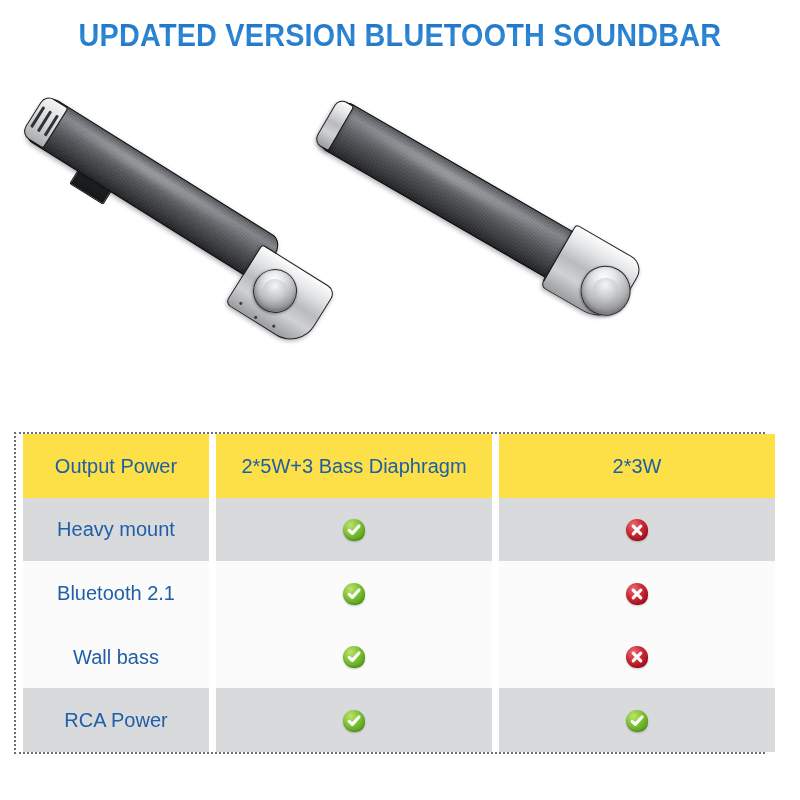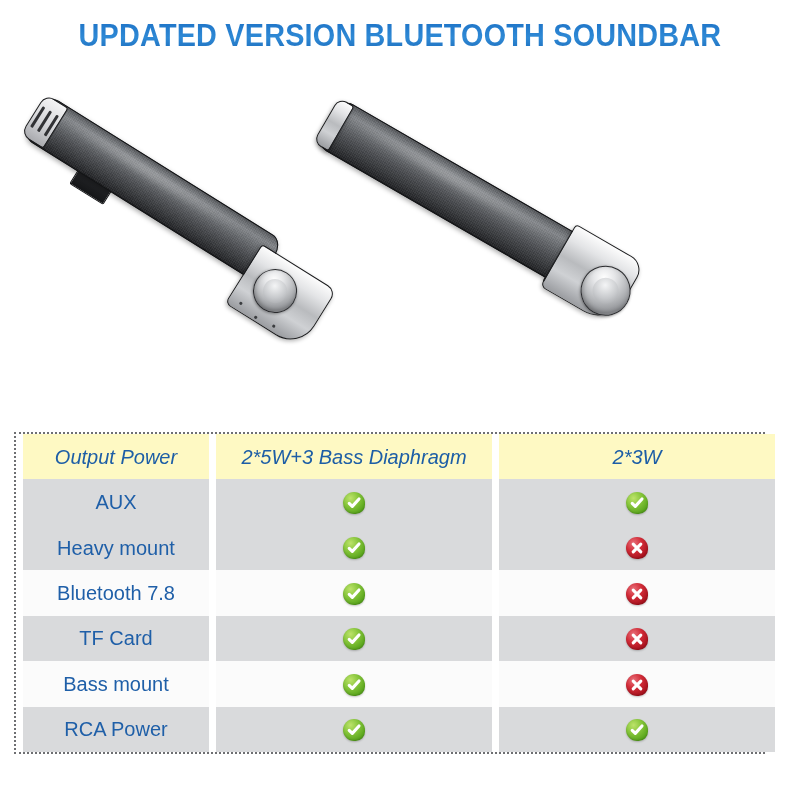--- a/index.html
+++ b/index.html
@@ -200,7 +200,7 @@
 
   tr.shade td { background: #d9dadc; }
   tr.plain td { background: #fbfbfb; }
-  tr.header td { background: #fef9c3; font-style: italic; }
+  tr.header td { background: #fde047; }
 
   .cell-text {
     display: block;

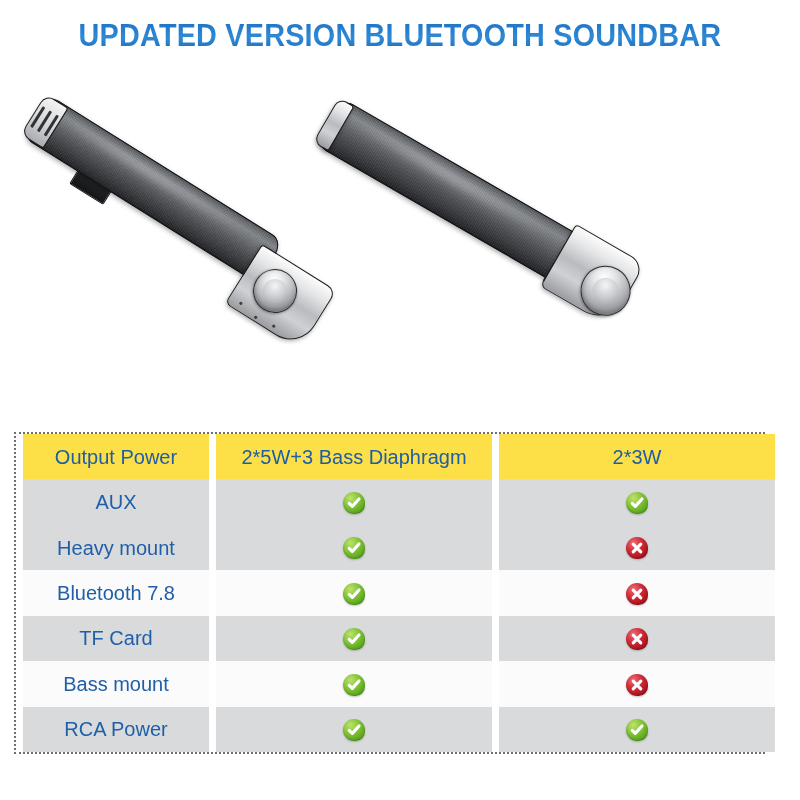--- a/index.html
+++ b/index.html
@@ -326,17 +326,6 @@
         </tr>
         <tr class="shade">
           <td class="col-feature">
-            <span class="cell-text">AUX</span>
-          </td>
-          <td class="col-a"><span class="badge badge-yes"><svg viewBox="0 0 22 22">
-                <path d="M6.2 11.3 L9.3 14.4 L16.0 7.0" stroke="#ffffff" stroke-width="3.1" stroke-linecap="round" stroke-linejoin="round" fill="none"></path>
-              </svg></span></td>
-          <td class="col-b"><span class="badge badge-yes"><svg viewBox="0 0 22 22">
-                <path d="M6.2 11.3 L9.3 14.4 L16.0 7.0" stroke="#ffffff" stroke-width="3.1" stroke-linecap="round" stroke-linejoin="round" fill="none"></path>
-              </svg></span></td>
-        </tr>
-        <tr class="shade">
-          <td class="col-feature">
             <span class="cell-text">Heavy mount</span>
           </td>
           <td class="col-a"><span class="badge badge-yes"><svg viewBox="0 0 22 22">

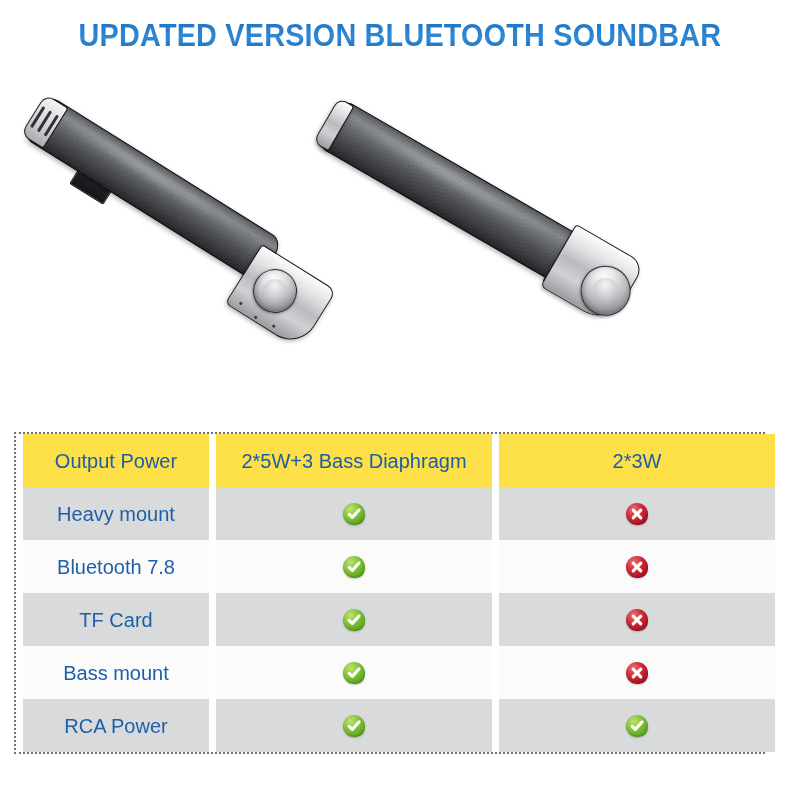--- a/index.html
+++ b/index.html
@@ -337,7 +337,7 @@
         </tr>
         <tr class="plain">
           <td class="col-feature">
-            <span class="cell-text">Bluetooth 7.8</span>
+            <span class="cell-text">Bluetooth 2.1</span>
           </td>
           <td class="col-a"><span class="badge badge-yes"><svg viewBox="0 0 22 22">
                 <path d="M6.2 11.3 L9.3 14.4 L16.0 7.0" stroke="#ffffff" stroke-width="3.1" stroke-linecap="round" stroke-linejoin="round" fill="none"></path>

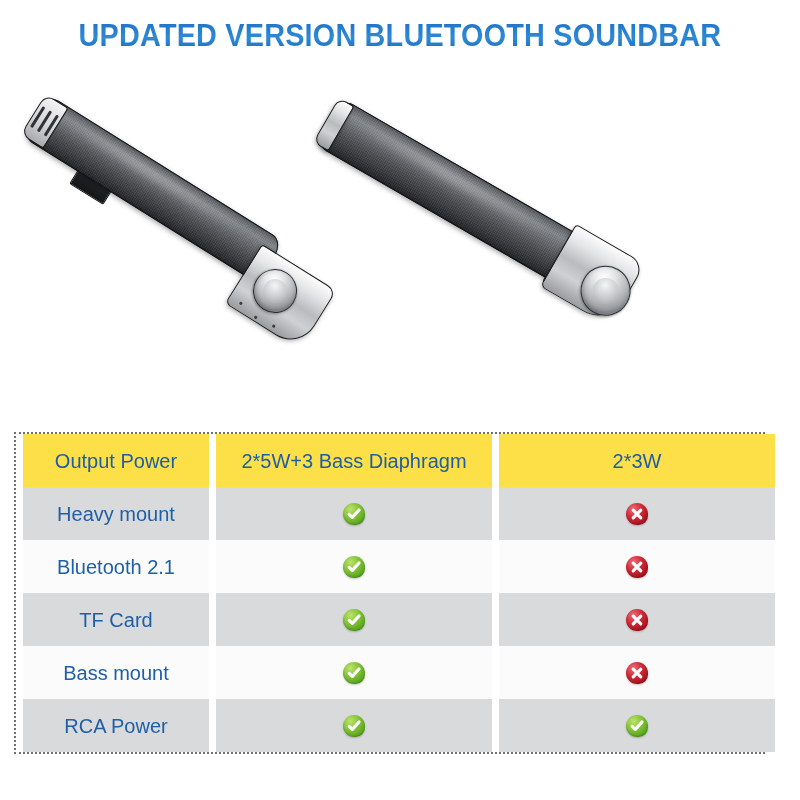--- a/index.html
+++ b/index.html
@@ -346,17 +346,6 @@
                 <path d="M7.2 7.2 L14.8 14.8 M14.8 7.2 L7.2 14.8" stroke="#ffffff" stroke-width="3.1" stroke-linecap="round" fill="none"></path>
               </svg></span></td>
         </tr>
-        <tr class="shade">
-          <td class="col-feature">
-            <span class="cell-text">TF Card</span>
-          </td>
-          <td class="col-a"><span class="badge badge-yes"><svg viewBox="0 0 22 22">
-                <path d="M6.2 11.3 L9.3 14.4 L16.0 7.0" stroke="#ffffff" stroke-width="3.1" stroke-linecap="round" stroke-linejoin="round" fill="none"></path>
-              </svg></span></td>
-          <td class="col-b"><span class="badge badge-no"><svg viewBox="0 0 22 22">
-                <path d="M7.2 7.2 L14.8 14.8 M14.8 7.2 L7.2 14.8" stroke="#ffffff" stroke-width="3.1" stroke-linecap="round" fill="none"></path>
-              </svg></span></td>
-        </tr>
         <tr class="plain">
           <td class="col-feature">
             <span class="cell-text">Bass mount</span>

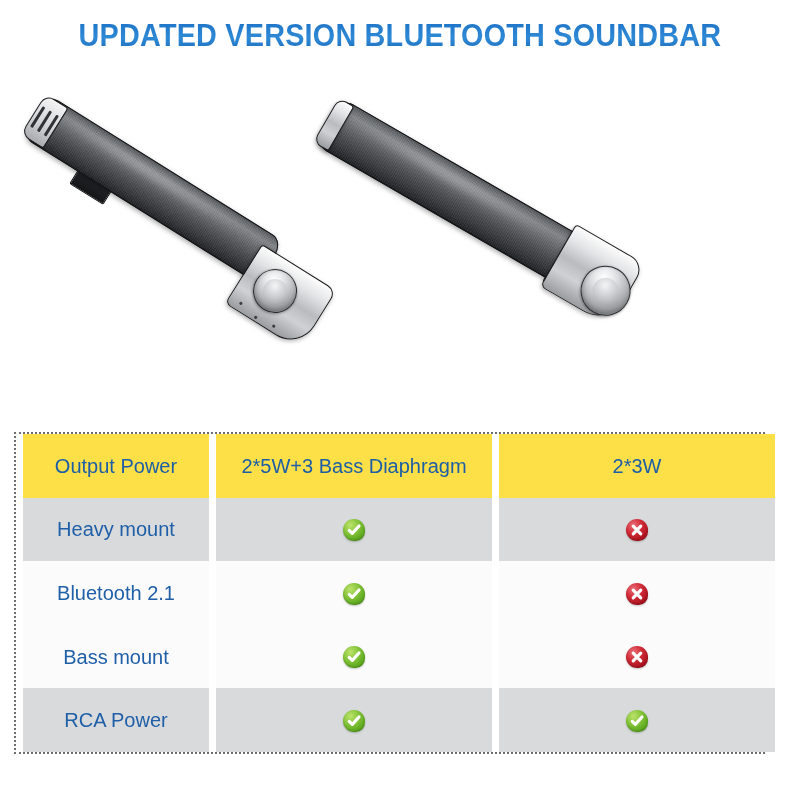--- a/index.html
+++ b/index.html
@@ -348,7 +348,7 @@
         </tr>
         <tr class="plain">
           <td class="col-feature">
-            <span class="cell-text">Bass mount</span>
+            <span class="cell-text">Wall bass</span>
           </td>
           <td class="col-a"><span class="badge badge-yes"><svg viewBox="0 0 22 22">
                 <path d="M6.2 11.3 L9.3 14.4 L16.0 7.0" stroke="#ffffff" stroke-width="3.1" stroke-linecap="round" stroke-linejoin="round" fill="none"></path>

